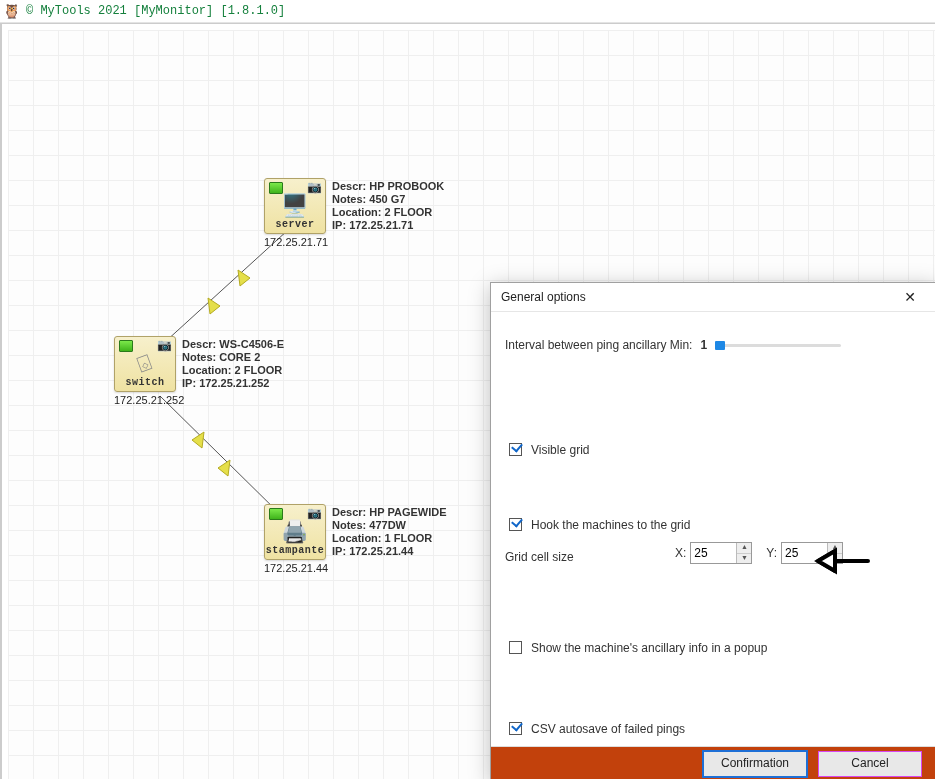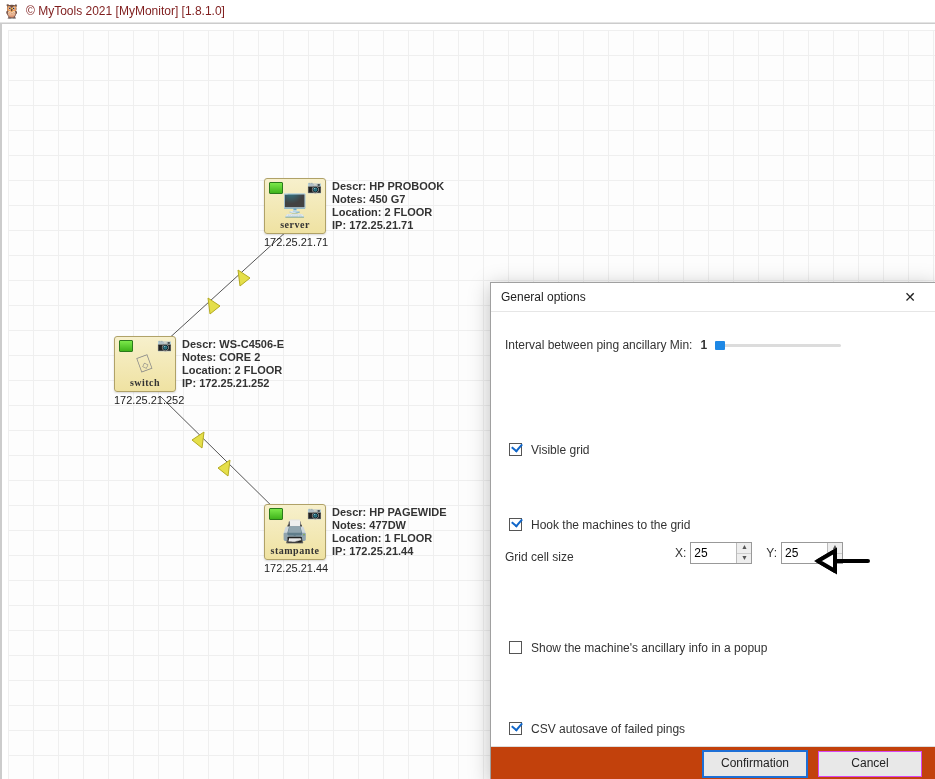--- a/index.html
+++ b/index.html
@@ -38,7 +38,7 @@
     font-size: 14px;
     line-height: 14px;
   }
-  .titlebar .title-text { font-size: 12px; color: #7f1d1d; }
+  .titlebar .title-text { font-size: 12px; color: #15803d; font-family: Liberation Mono, monospace; }
 
   
   .canvas-wrap {

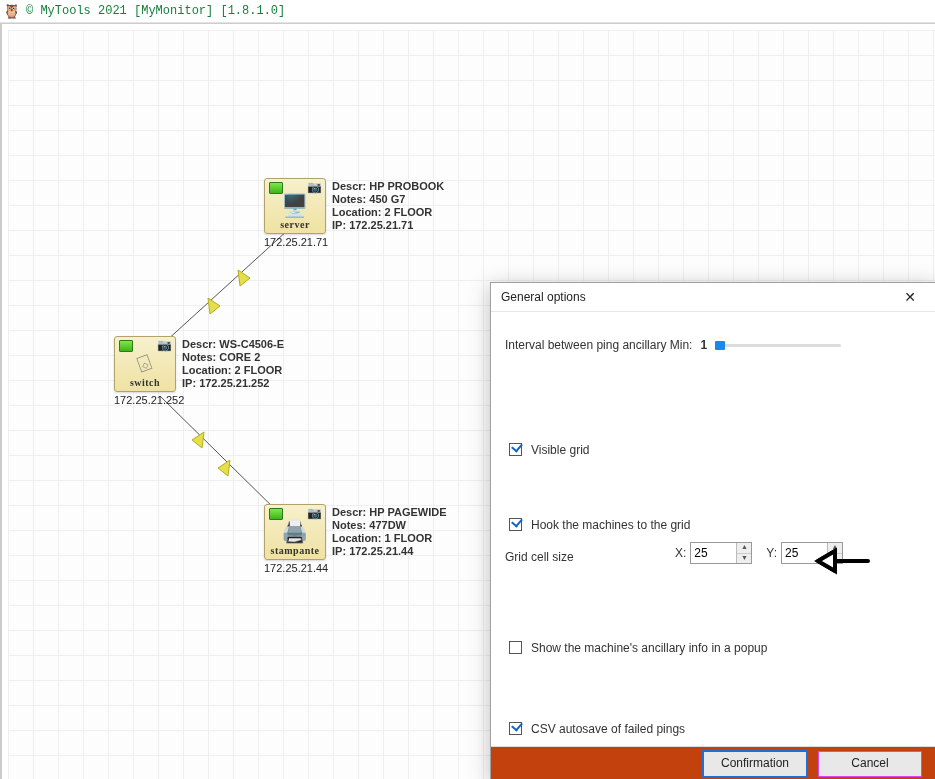--- a/index.html
+++ b/index.html
@@ -116,7 +116,7 @@
     margin-bottom: 2px;
   }
   .node-icon .type-label {
-    font-family: Liberation Serif, serif;
+    font-family: Liberation Mono, monospace;
     font-weight: bold;
     font-size: 10px;
     color: #333;

